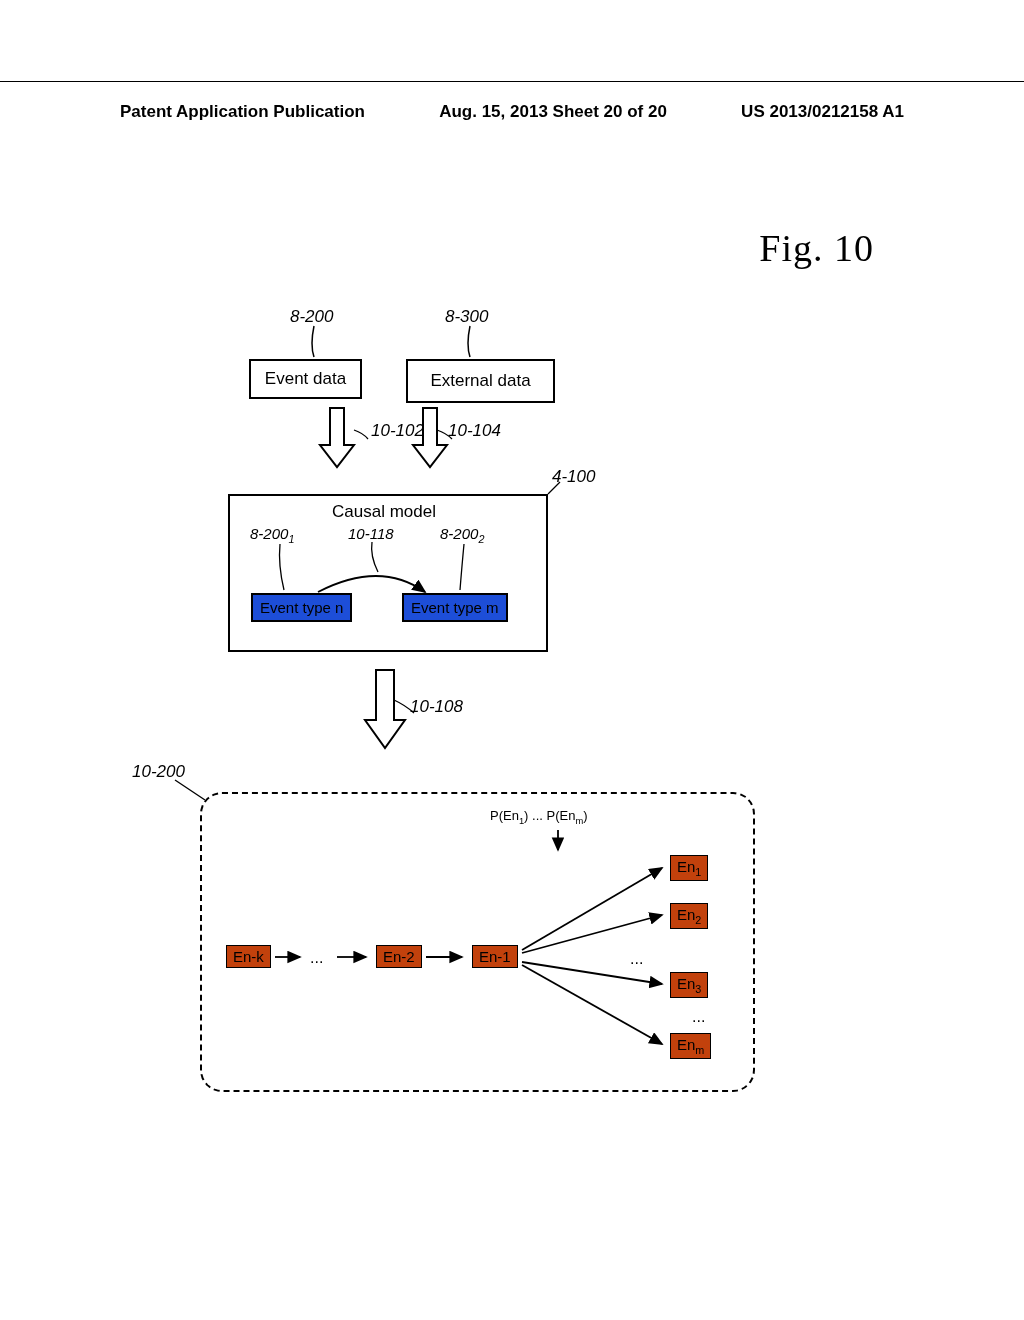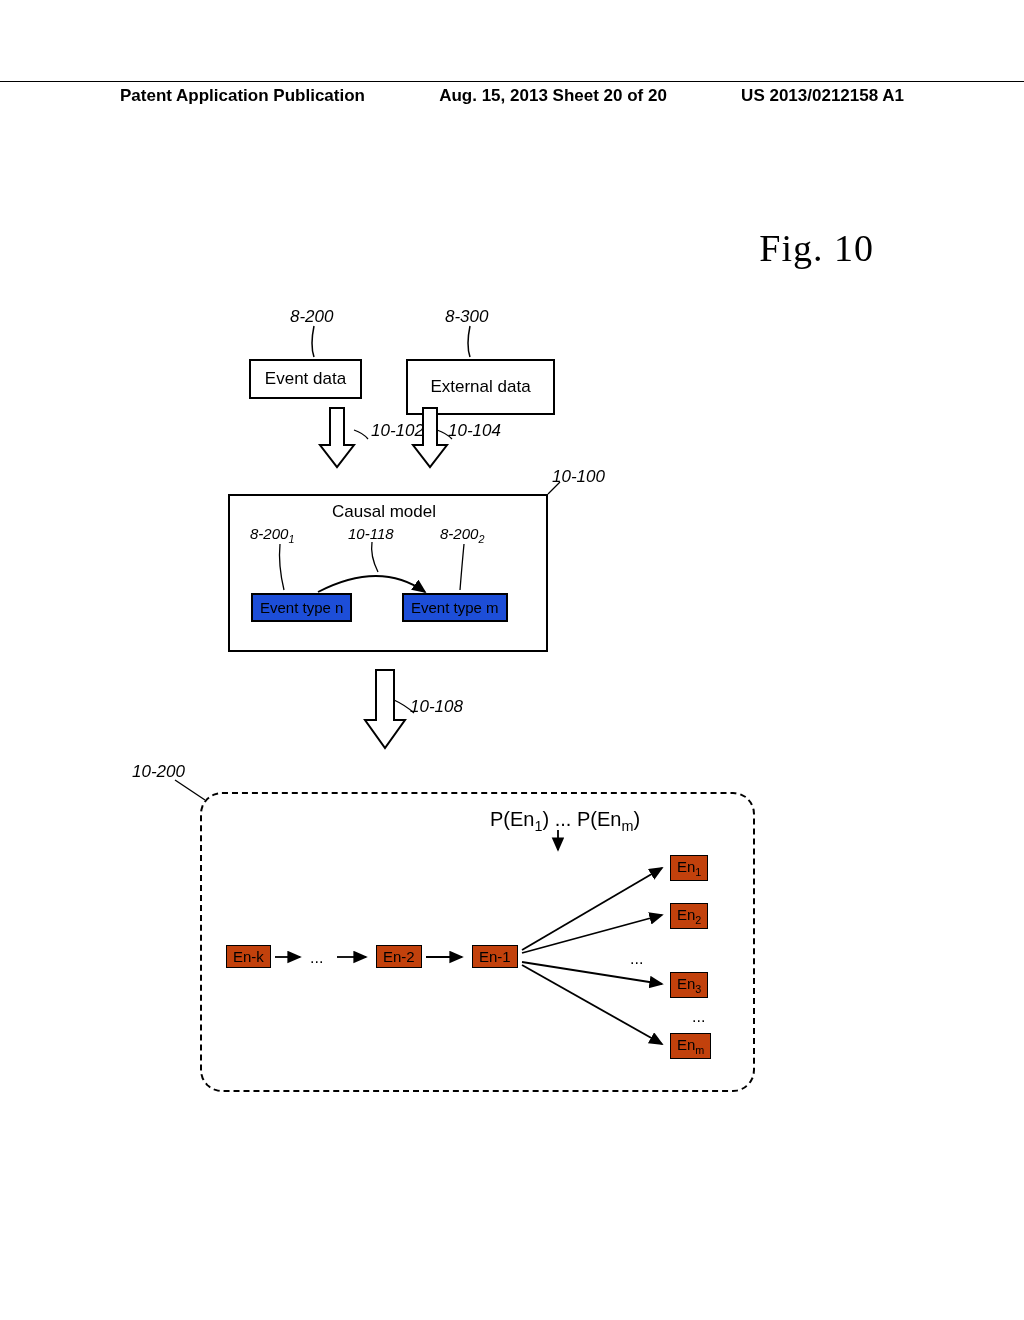--- a/index.html
+++ b/index.html
@@ -17,7 +17,7 @@
     left: 0;
     width: 100%;
     border-top: 1.5px solid #000;
-    padding-top: 4px;
+    padding-top: 20px;
     font-size: 17px;
     font-weight: bold;
   }

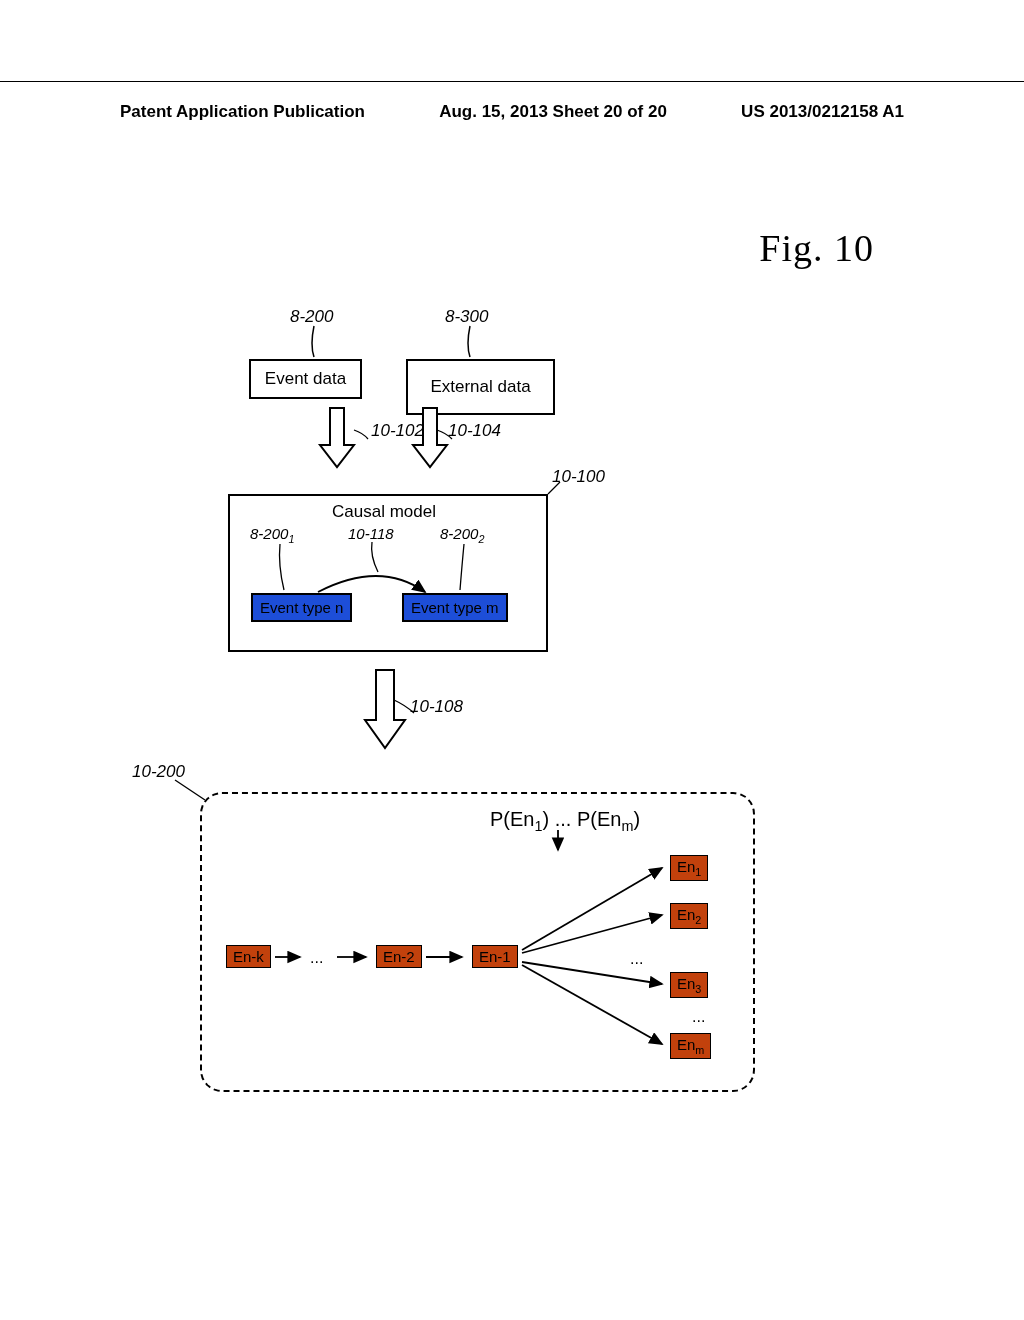--- a/index.html
+++ b/index.html
@@ -109,7 +109,7 @@
 <div class="box" style="top:359px; left:249px; width:113px; height:40px;">
   <span>Event data</span>
 </div>
-<div class="box" style="top:359px; left:406px; width:149px; height:56px;">
+<div class="box" style="top:359px; left:406px; width:149px; height:44px;">
   <span>External data</span>
 </div>
 

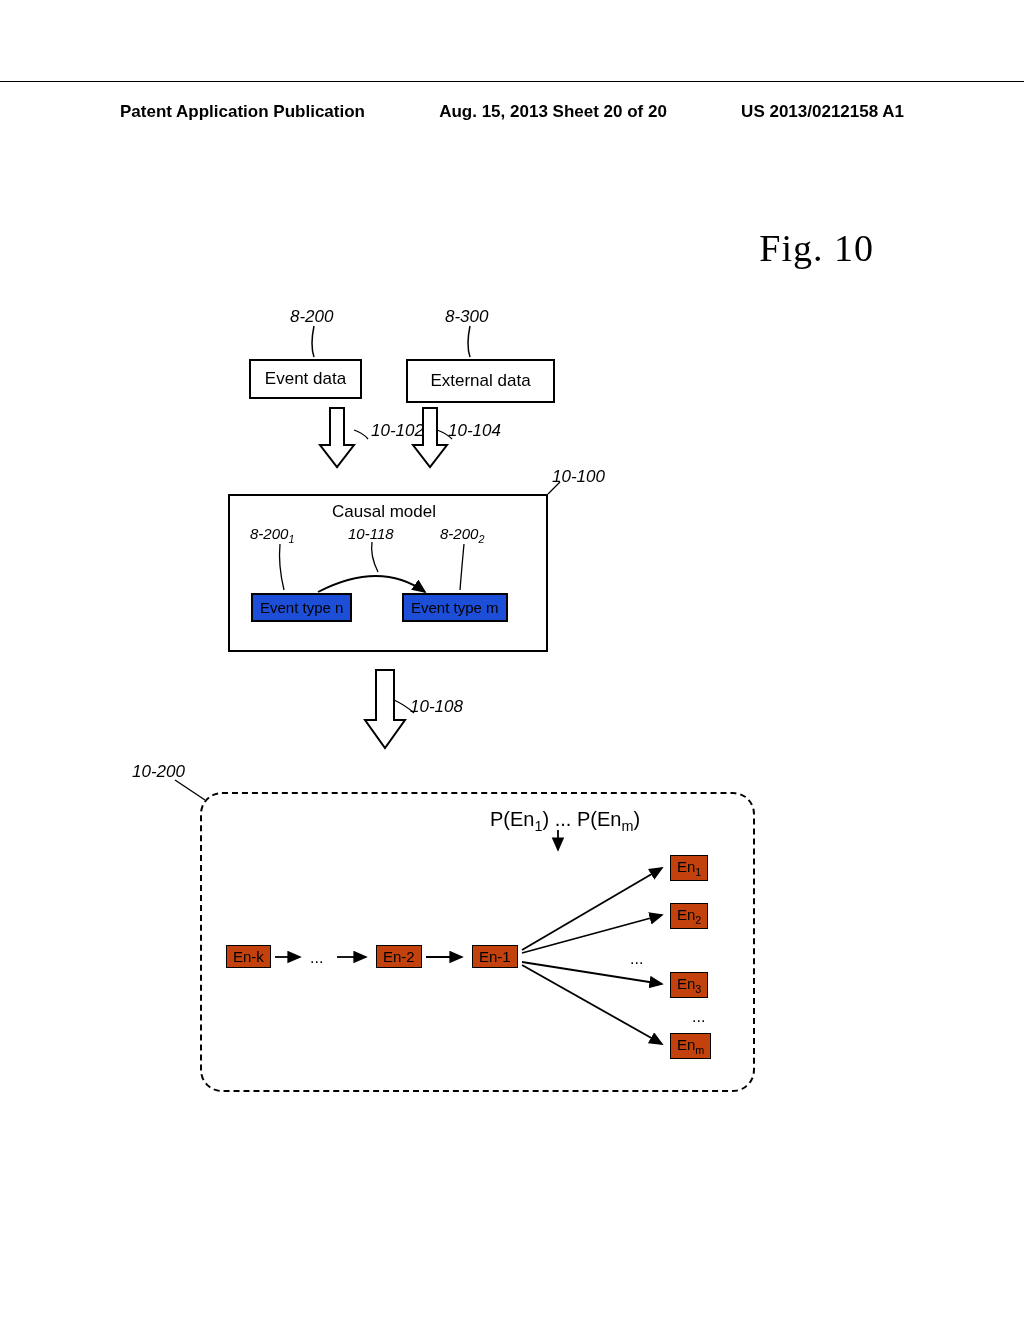--- a/index.html
+++ b/index.html
@@ -116,7 +116,7 @@
 <div class="label" style="top:421px; left:327px;padding-left:44px;">10-102</div>
 <div class="label" style="top:421px; left:448px;"><span>10-104</span></div>
 
-<div class="label" style="top:467px; left:552px;">10-100</div>
+<div class="label" style="top:467px; left:552px;">4-100</div>
 
 <div class="causal-outer" style="top:494px; left:228px; width:320px; height:158px;"></div>
 <div class="causal-title" style="top:502px; left:332px;">Causal model</div>

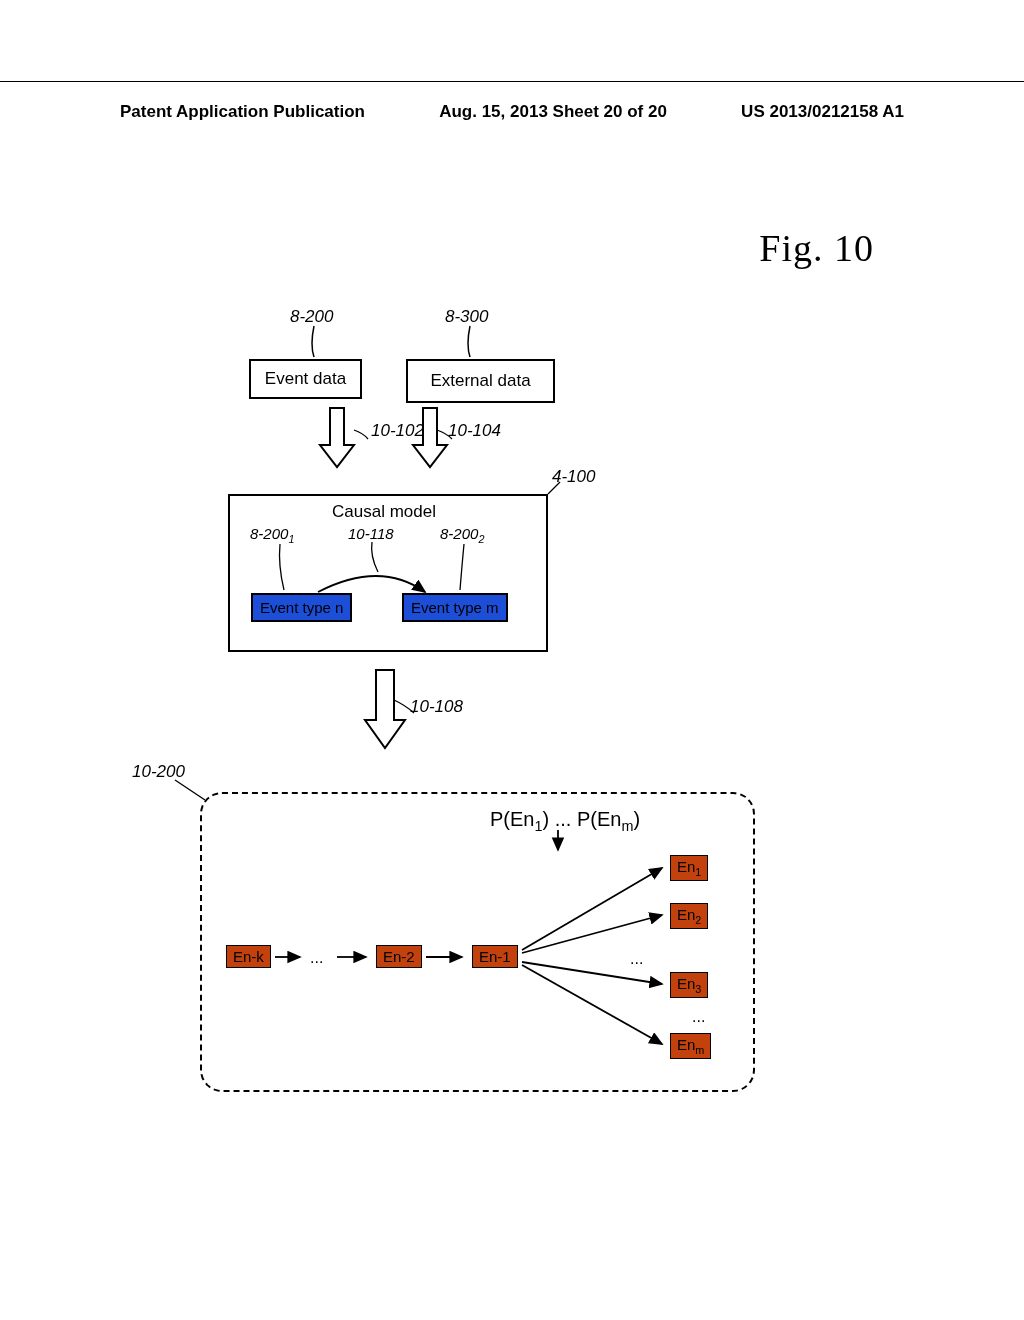--- a/index.html
+++ b/index.html
@@ -83,7 +83,7 @@
   .sub { font-size: 0.72em; vertical-align: sub; }
   .prob-text {
     position: absolute;
-    font-size: 20px;
+    font-size: 13px;
   }
   .dots {
     position: absolute;

